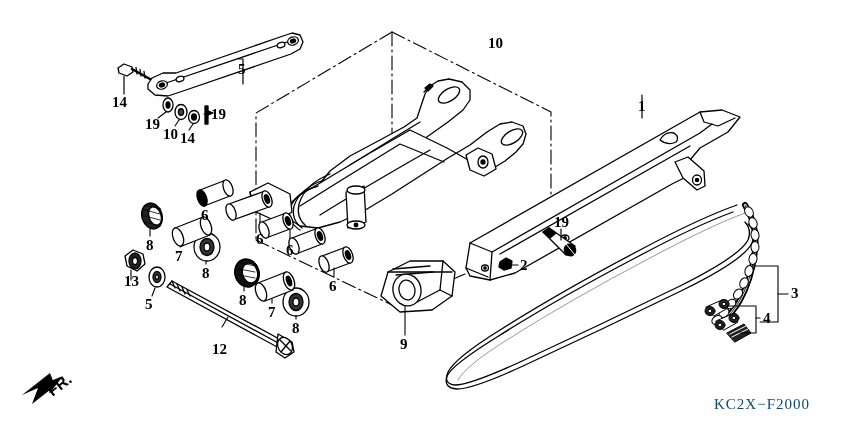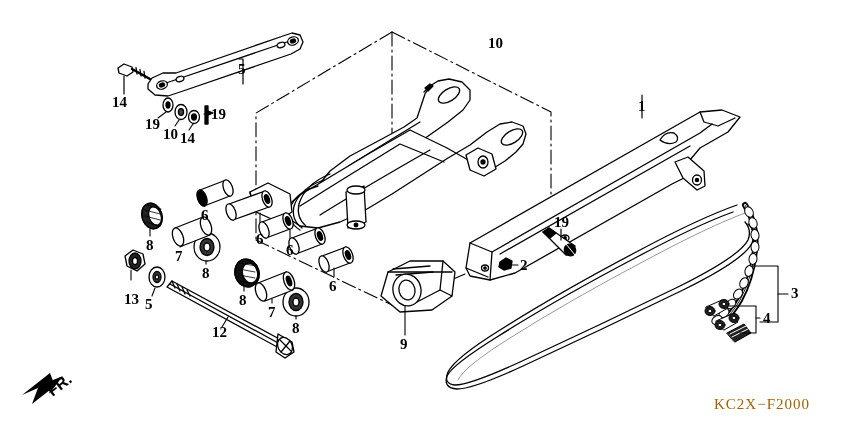--- a/index.html
+++ b/index.html
@@ -313,7 +313,7 @@
 <div class="lbl" style="left:488px;top:36px;">10</div>
 <div class="lbl" style="left:554px;top:215px;">19</div>
 <div class="lbl" style="left:212px;top:325px;">12</div>
-<div class="lbl" style="left:124px;top:292px;">13</div>
+<div class="lbl" style="left:124px;top:274px;">13</div>
 <div class="lbl" style="left:145px;top:297px;">5</div>
 <div class="lbl" style="left:112px;top:95px;">14</div>
 <div class="lbl" style="left:180px;top:131px;">14</div>

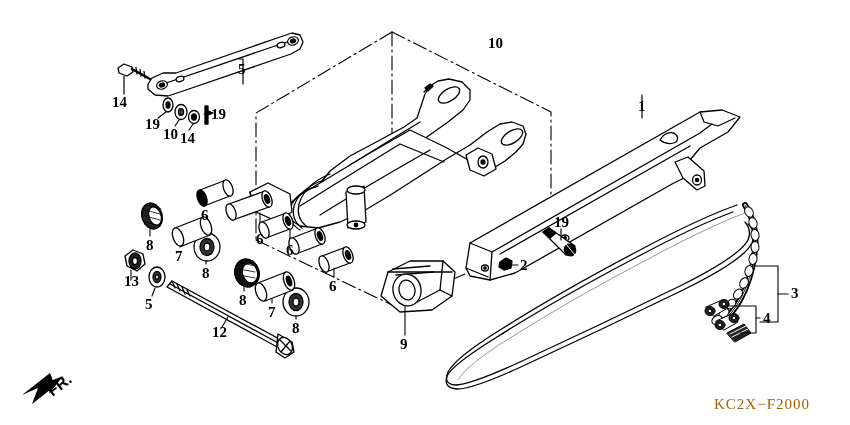--- a/index.html
+++ b/index.html
@@ -312,7 +312,7 @@
 <div class="lbl" style="left:400px;top:337px;">9</div>
 <div class="lbl" style="left:488px;top:36px;">10</div>
 <div class="lbl" style="left:554px;top:215px;">19</div>
-<div class="lbl" style="left:212px;top:325px;">12</div>
+<div class="lbl" style="left:212px;top:342px;">12</div>
 <div class="lbl" style="left:124px;top:274px;">13</div>
 <div class="lbl" style="left:145px;top:297px;">5</div>
 <div class="lbl" style="left:112px;top:95px;">14</div>

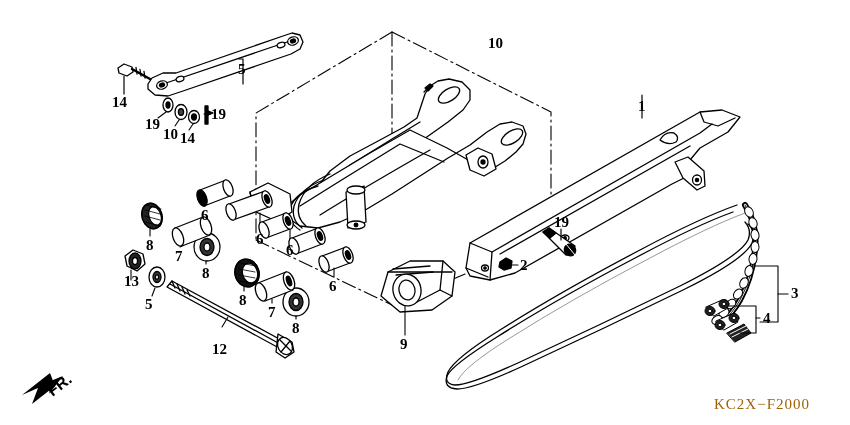--- a/index.html
+++ b/index.html
@@ -9,7 +9,7 @@
   .lbl{position:absolute;font-family:Liberation Serif, serif;font-weight:bold;
        font-size:15px;color:#000;line-height:1;white-space:nowrap;}
   .code{position:absolute;font-family:"Liberation Serif",serif;font-size:15px;
-        letter-spacing:1px;color:#a16207;white-space:nowrap;}
+        letter-spacing:1px;color:#0c4a6e;white-space:nowrap;}
   .frtxt{position:absolute;font-family:"Liberation Sans",sans-serif;font-weight:bold;
          font-size:16px;color:#000;transform:rotate(-38deg);transform-origin:0 0;white-space:nowrap;}
 </style>

